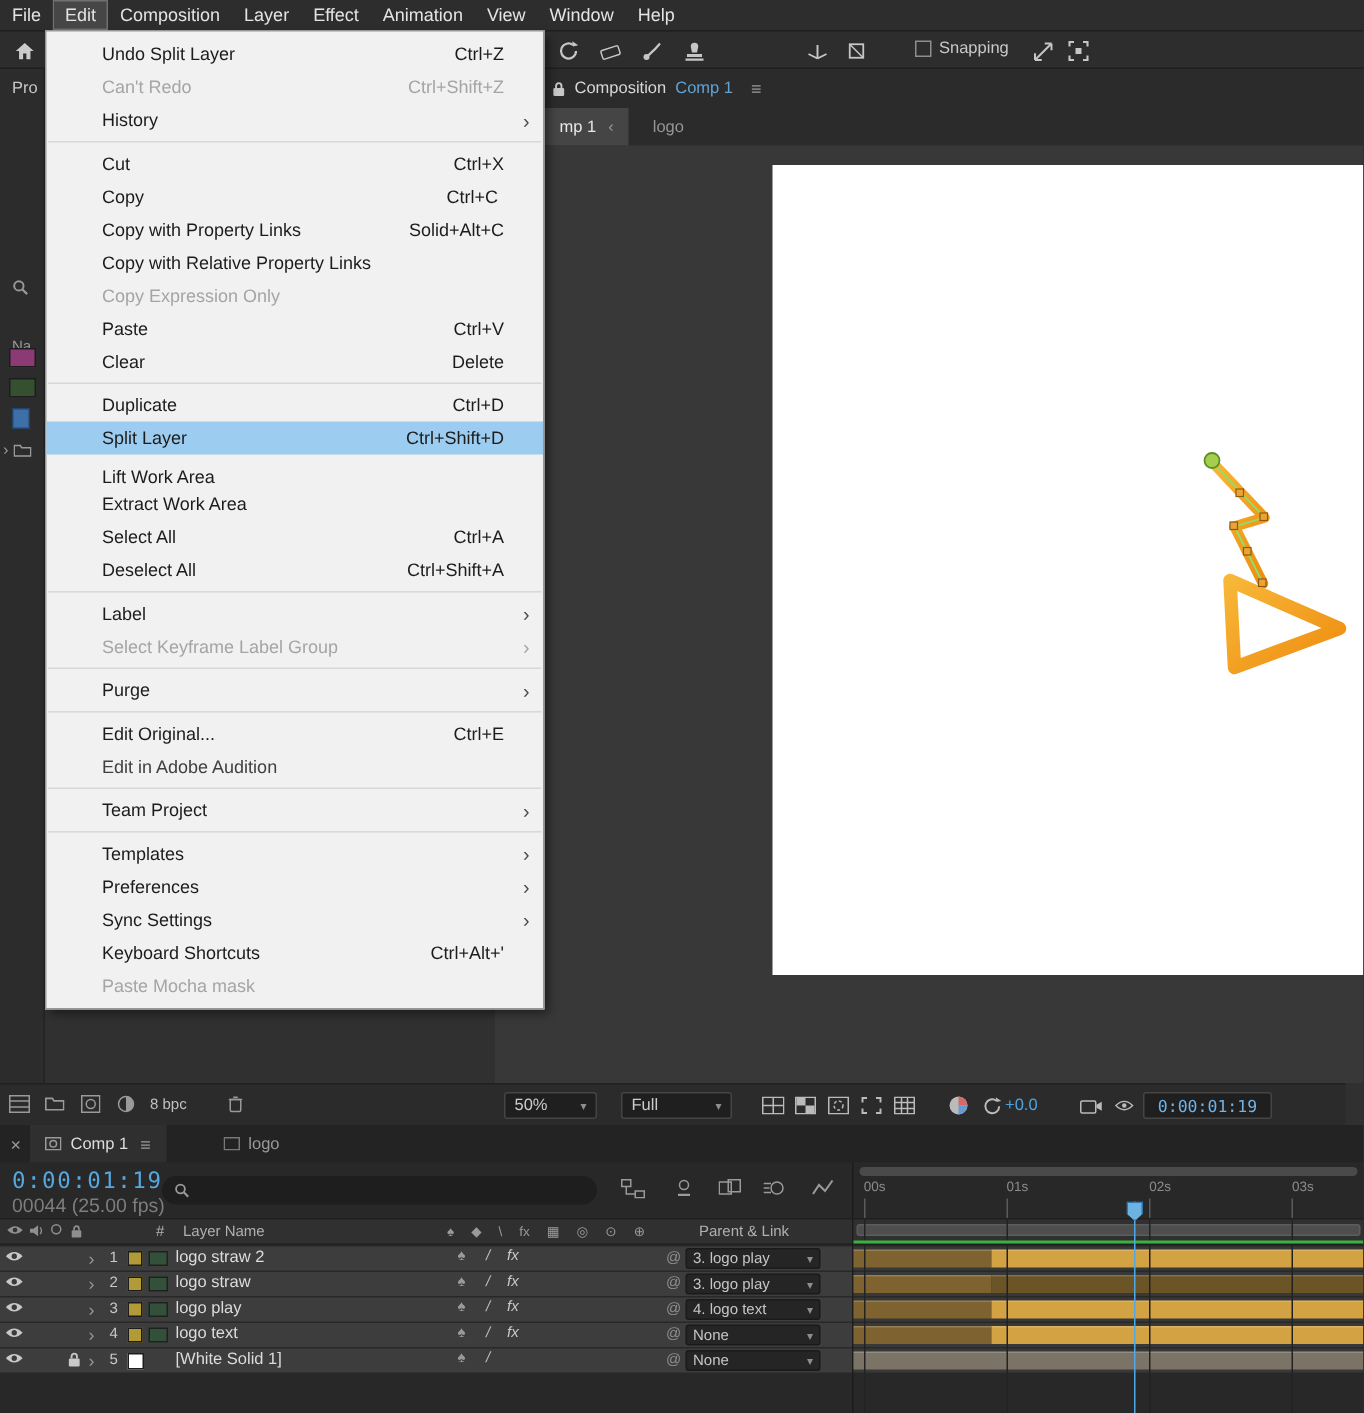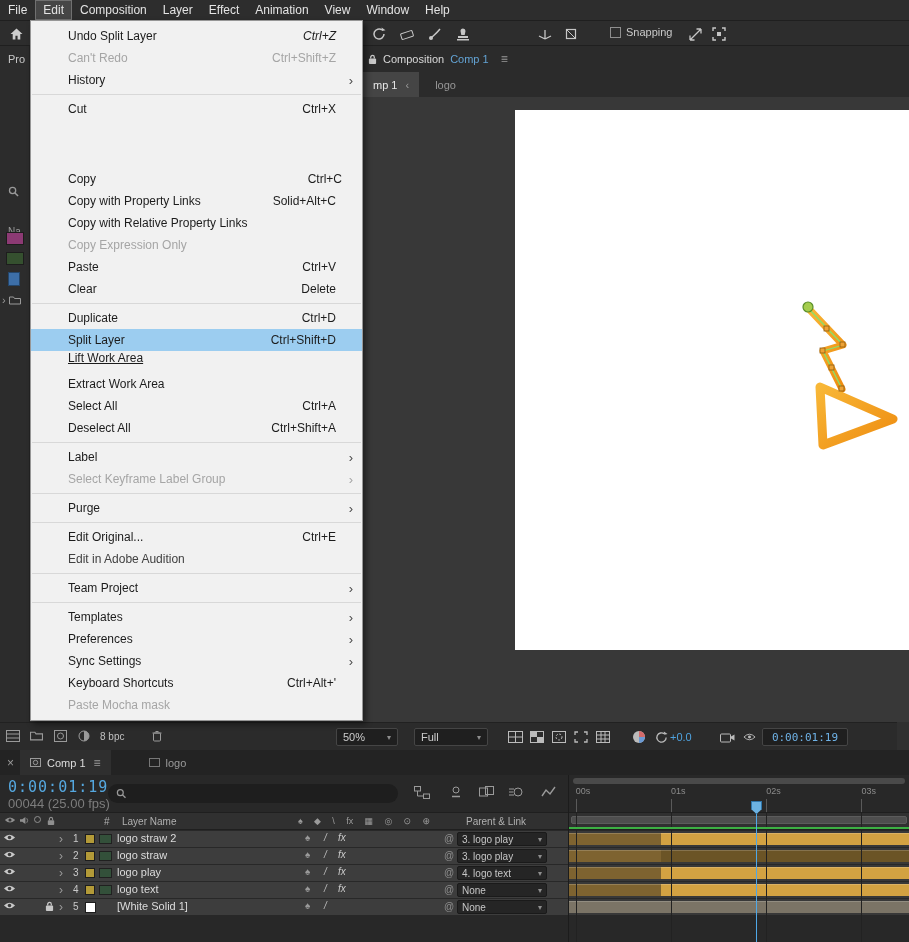--- a/index.html
+++ b/index.html
@@ -650,7 +650,7 @@
        padding:4px 0;font-size:12px;color:#1c1c1c;">
       <div class="menu-item" style="height: 22px; display: flex; align-items: center; padding: 0px 10px 0px 37px; position: relative;">
         <span class="lbl" style="flex: 1 1 0%;">Undo Split Layer</span>
-        <span class="sc" style="margin-right: 16px; font-style: italic;">Ctrl+Z</span>
+        <span class="sc" style="margin-right: 16px;">Ctrl+Z</span>
       </div>
       <div class="menu-item" style="height: 22px; display: flex; align-items: center; padding: 0px 10px 0px 37px; position: relative; color: rgb(165, 165, 165);">
         <span class="lbl" style="flex: 1 1 0%;">Can't Redo</span>

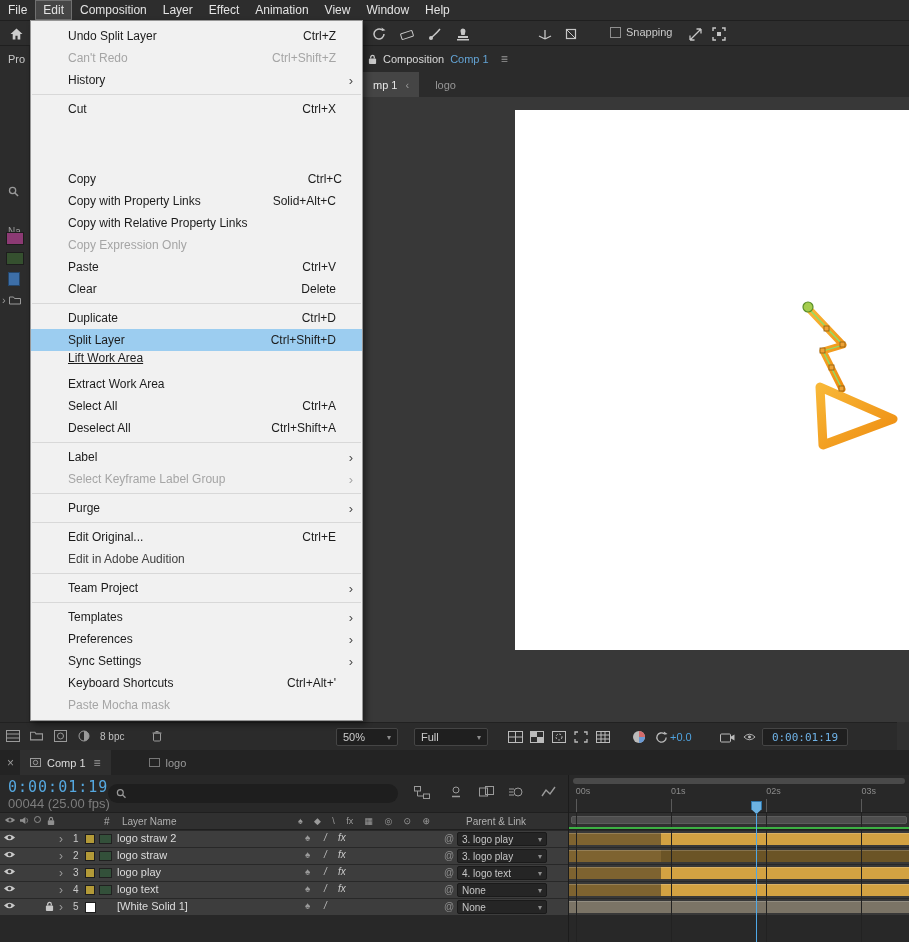--- a/index.html
+++ b/index.html
@@ -665,7 +665,7 @@
         <span class="lbl" style="flex: 1 1 0%;">Cut</span>
         <span class="sc" style="margin-right: 16px;">Ctrl+X</span>
       </div>
-      <div class="menu-item" style="height: 22px; display: flex; align-items: center; padding: 0px 4px 0px 37px; position: relative; margin-top: 48px;">
+      <div class="menu-item" style="height: 22px; display: flex; align-items: center; padding: 0px 14px 0px 37px; position: relative;">
         <span class="lbl" style="flex: 1 1 0%;">Copy</span>
         <span class="sc" style="margin-right: 16px;">Ctrl+C</span>
       </div>

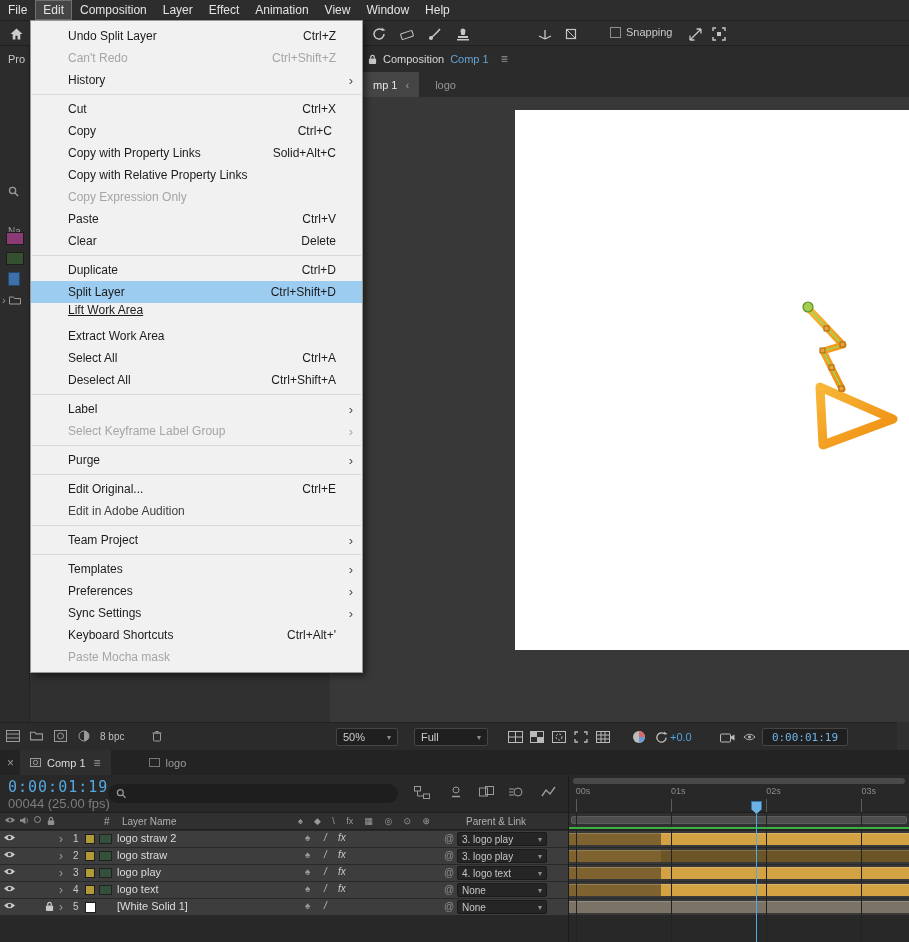--- a/index.html
+++ b/index.html
@@ -696,7 +696,7 @@
         <span class="lbl" style="flex: 1 1 0%;">Split Layer</span>
         <span class="sc" style="margin-right: 16px;">Ctrl+Shift+D</span>
       </div>
-      <div class="menu-item" style="height: 22px; display: flex; align-items: flex-start; padding: 0px 10px 0px 37px; position: relative; text-decoration: underline;">
+      <div class="menu-item" style="height: 22px; display: flex; align-items: flex-end; padding: 0px 10px 0px 37px; position: relative;">
         <span class="lbl" style="flex: 1 1 0%;">Lift Work Area</span>
       </div>
       <div class="menu-item" style="height: 22px; display: flex; align-items: center; padding: 0px 10px 0px 37px; position: relative;">

